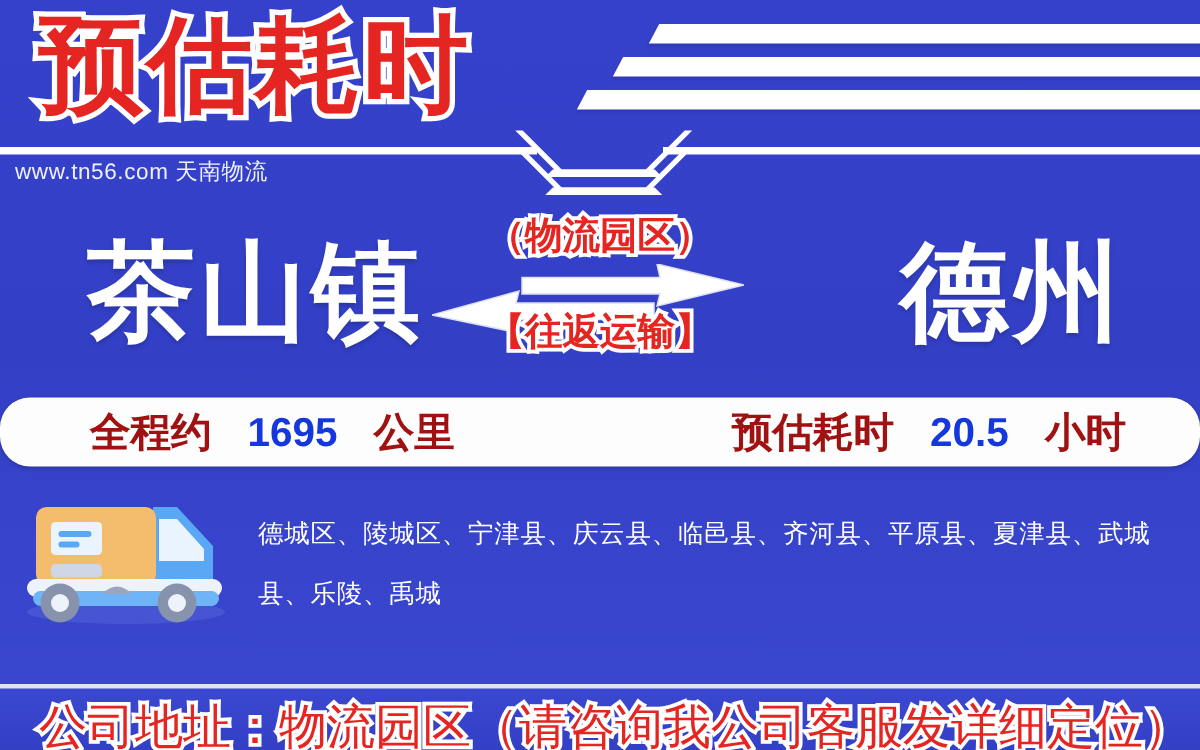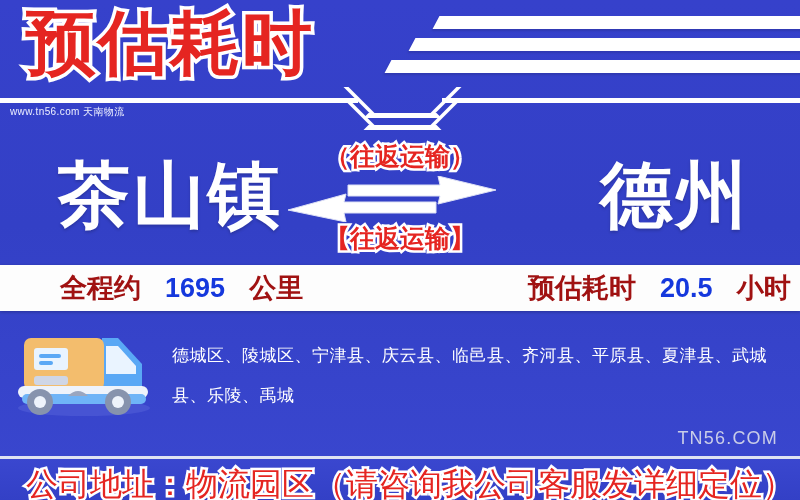--- a/index.html
+++ b/index.html
@@ -26,7 +26,7 @@
   }
   .hdr-sub{
     position:absolute;left:10px;top:105px;
-    font-size:10px;color:#eef0ff;letter-spacing:.4px;
+    font-size:15px;color:#eef0ff;letter-spacing:.4px;
     white-space:nowrap;z-index:6;
   }
 

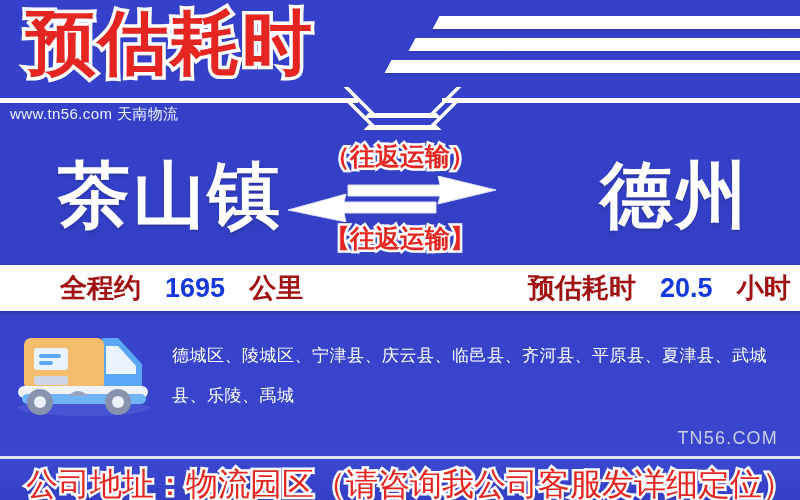--- a/index.html
+++ b/index.html
@@ -145,7 +145,7 @@
   <div class="city origin">茶山镇</div>
   <div class="city dest">德州</div>
 
-  <div class="mid-top">（往返运输）</div>
+  <div class="mid-top">（物流园区）</div>
   <div class="mid-bot">【往返运输】</div>
 
   <div class="arrow-wrap">

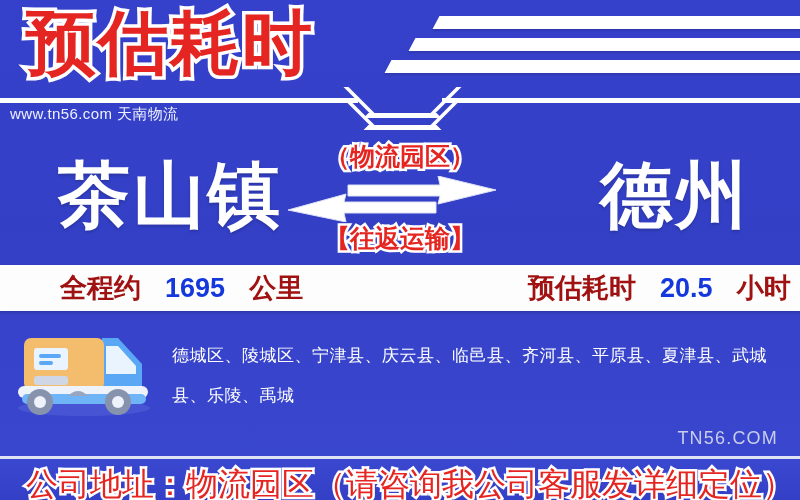--- a/index.html
+++ b/index.html
@@ -76,7 +76,7 @@
     white-space:nowrap;z-index:6;
   }
   .mid-top{top:140px;}
-  .mid-bot{top:222px;font-family:Liberation Mono, monospace;}
+  .mid-bot{top:204px;font-family:Liberation Mono, monospace;}
 
   
   .arrow-wrap{position:absolute;left:288px;top:176px;width:208px;height:46px;z-index:5;}

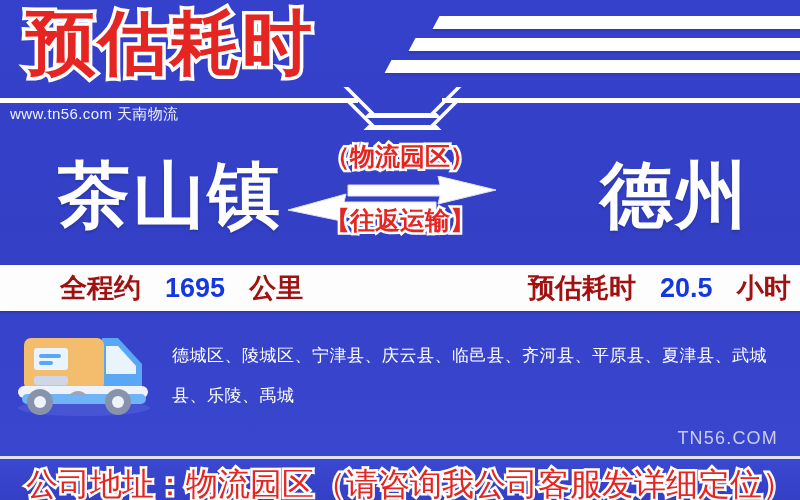--- a/index.html
+++ b/index.html
@@ -86,6 +86,7 @@
     position:absolute;left:0;top:265px;width:800px;height:46px;
     background:#fdfdfd;z-index:7;
     box-shadow:0 1px 3px rgba(0,0,0,.25);
+    border-radius:20px;
   }
   .band .seg{position:absolute;top:5px;font-size:27px;font-weight:bold;white-space:nowrap;}
   .band .lbl{color:#a01212;}

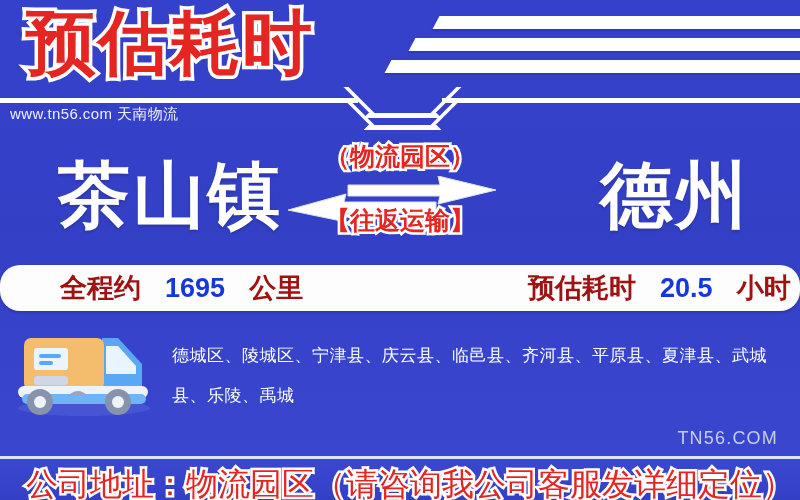--- a/index.html
+++ b/index.html
@@ -92,7 +92,7 @@
   .band .lbl{color:#a01212;}
   .band .num{color:#1538dd;}
   .seg-left{left:60px;}
-  .seg-right{left:488px;margin-left:40px;}
+  .seg-right{left:488px;}
   .band .sp{display:inline-block;width:9px;}
 
   

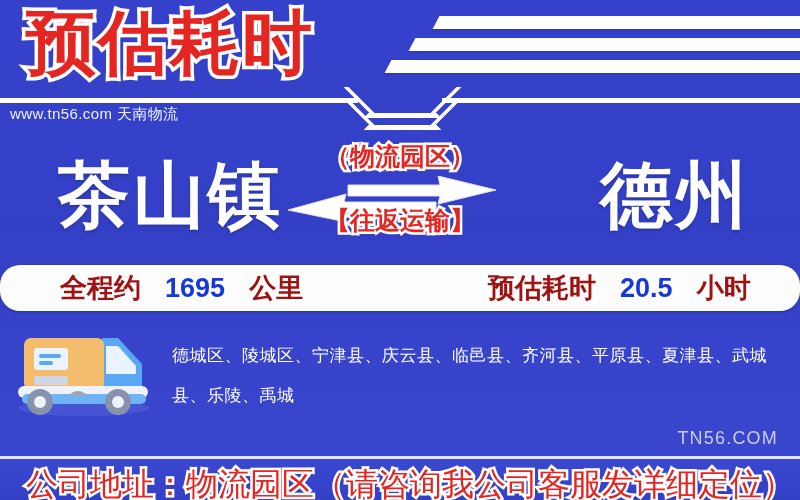--- a/index.html
+++ b/index.html
@@ -195,7 +195,6 @@
 
   <div class="dests">德城区、陵城区、宁津县、庆云县、临邑县、齐河县、平原县、夏津县、武城县、乐陵、禹城</div>
 
-  <div class="watermark">TN56.COM</div>
 
   <div class="footer"></div>
   <div class="foot-rule"></div>

